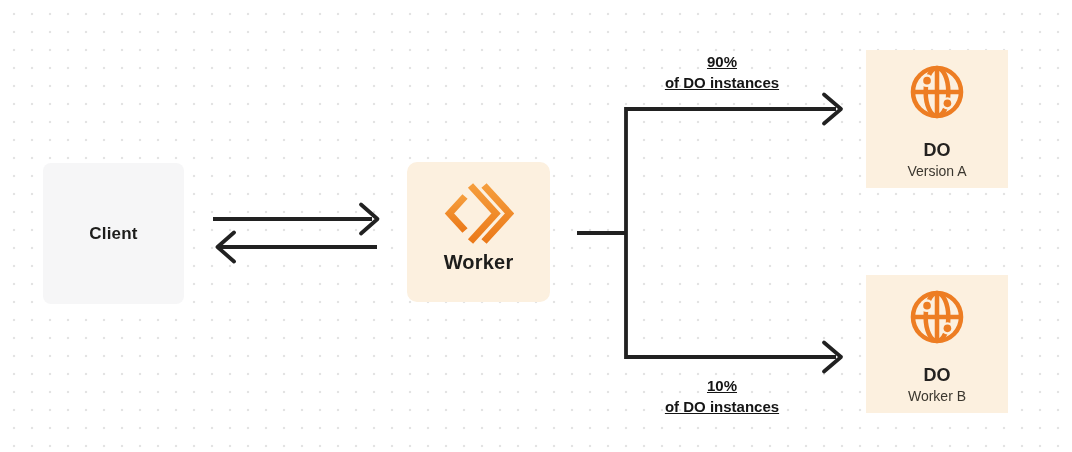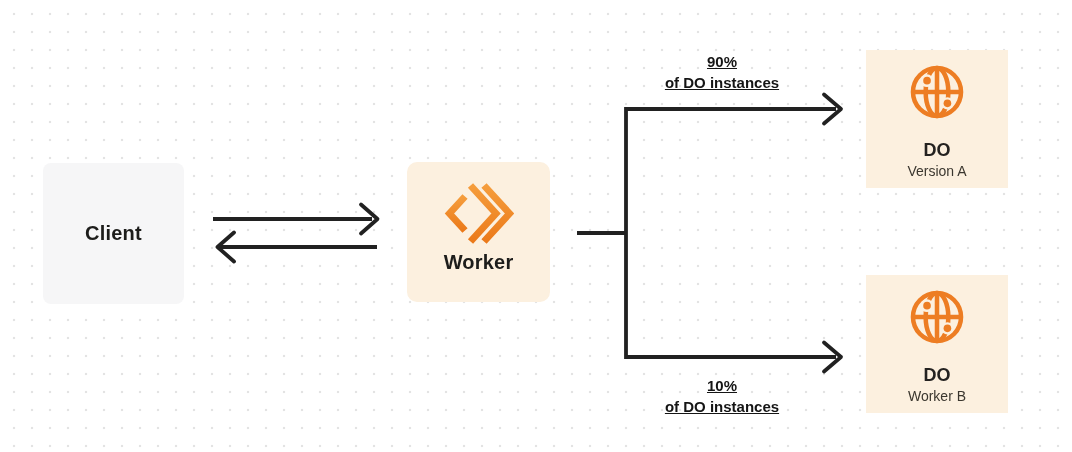--- a/index.html
+++ b/index.html
@@ -19,7 +19,7 @@
     left:43px;top:163px;width:141px;height:141px;
     background:#f6f6f7;border-radius:8px;
   }
-  .client-box .node-label{font-size:20px;font-weight:700;color:#1d1d1b;letter-spacing:.2px;}
+  .client-box .node-label{font-size:17px;font-weight:700;color:#1d1d1b;letter-spacing:.2px;}
   .worker-box{
     left:407px;top:162px;width:143px;height:140px;
     background:#fcf0df;border-radius:10px;

